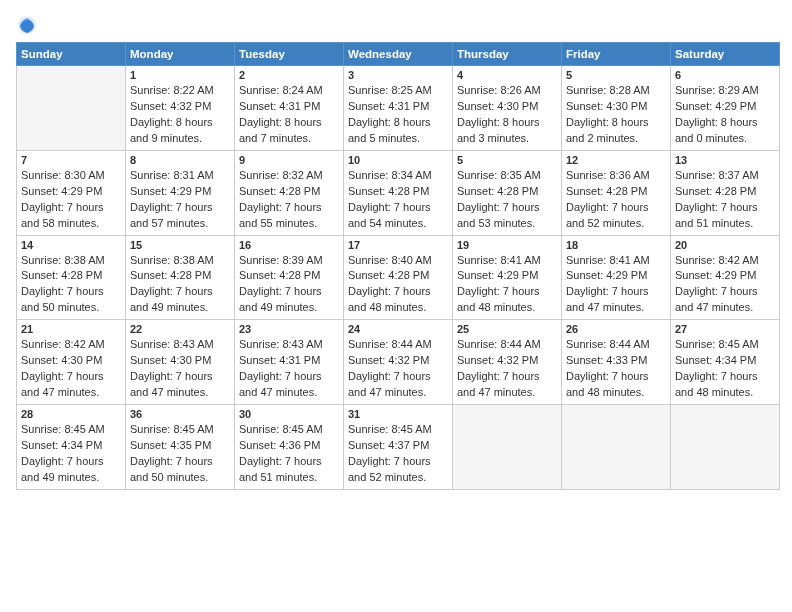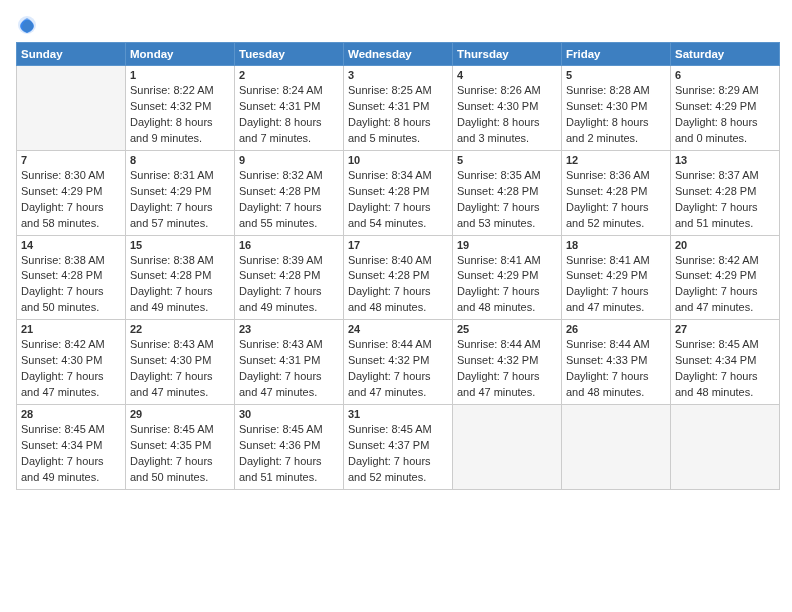--- a/index.html
+++ b/index.html
@@ -252,7 +252,7 @@
             <div class="cell-text">Sunrise: 8:45 AM<br>Sunset: 4:34 PM<br>Daylight: 7 hours and 49 minutes.</div>
           </td>
           <td>
-            <span class="day-num">29</span>
+            <span class="day-num">36</span>
             <div class="cell-text">Sunrise: 8:45 AM<br>Sunset: 4:35 PM<br>Daylight: 7 hours and 50 minutes.</div>
           </td>
           <td>

